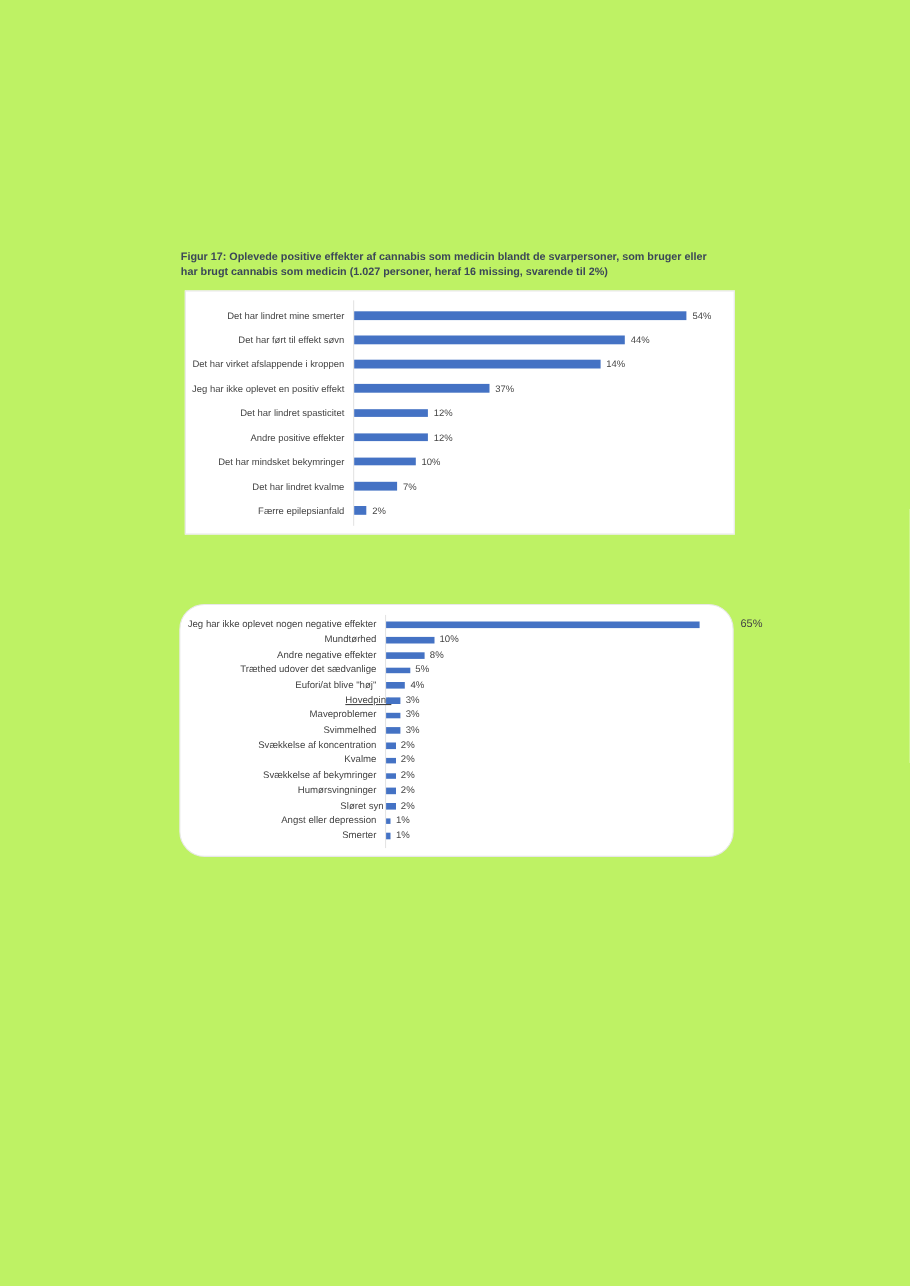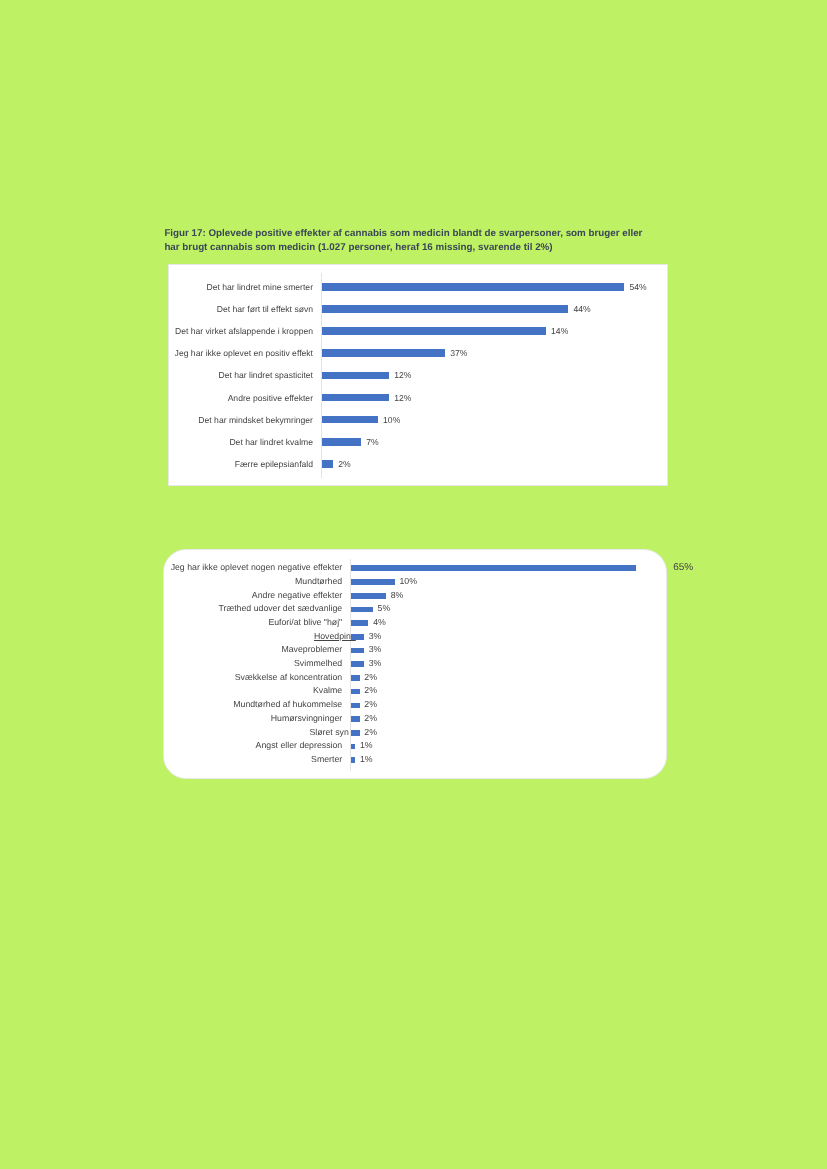--- a/index.html
+++ b/index.html
@@ -183,7 +183,7 @@
           <div class="val-label" style="left: 200.18px; top: 136.29px; font-size: 8.75px;">2%</div>
         </div>
         <div class="bar-row">
-          <div class="cat-label" style="right: 323.594px; top: 150px; font-size: 8.75px;">Mundtørhed af hukommelse</div>
+          <div class="cat-label" style="right: 323.594px; top: 150px; font-size: 8.75px;">Svækkelse af bekymringer</div>
           <div class="bar" style="left: 186.6px; top: 152.4px; width: 8.78px; height: 5.6px; background: rgb(68, 114, 196);"></div>
           <div class="val-label" style="left: 200.18px; top: 150px; font-size: 8.75px;">2%</div>
         </div>

